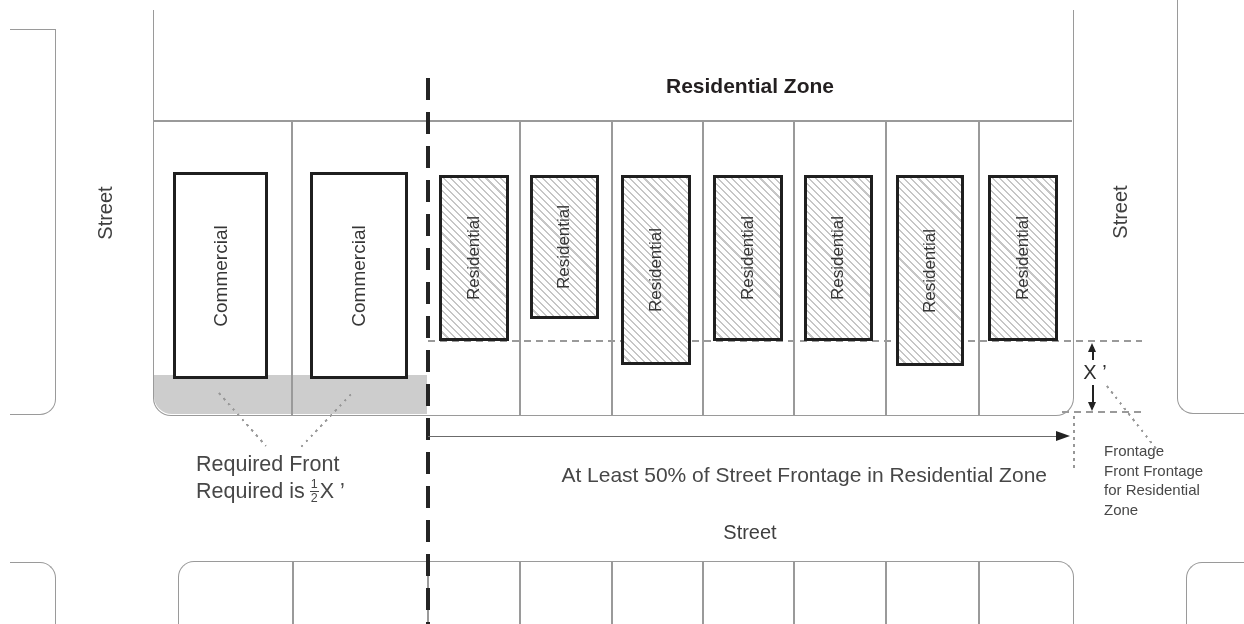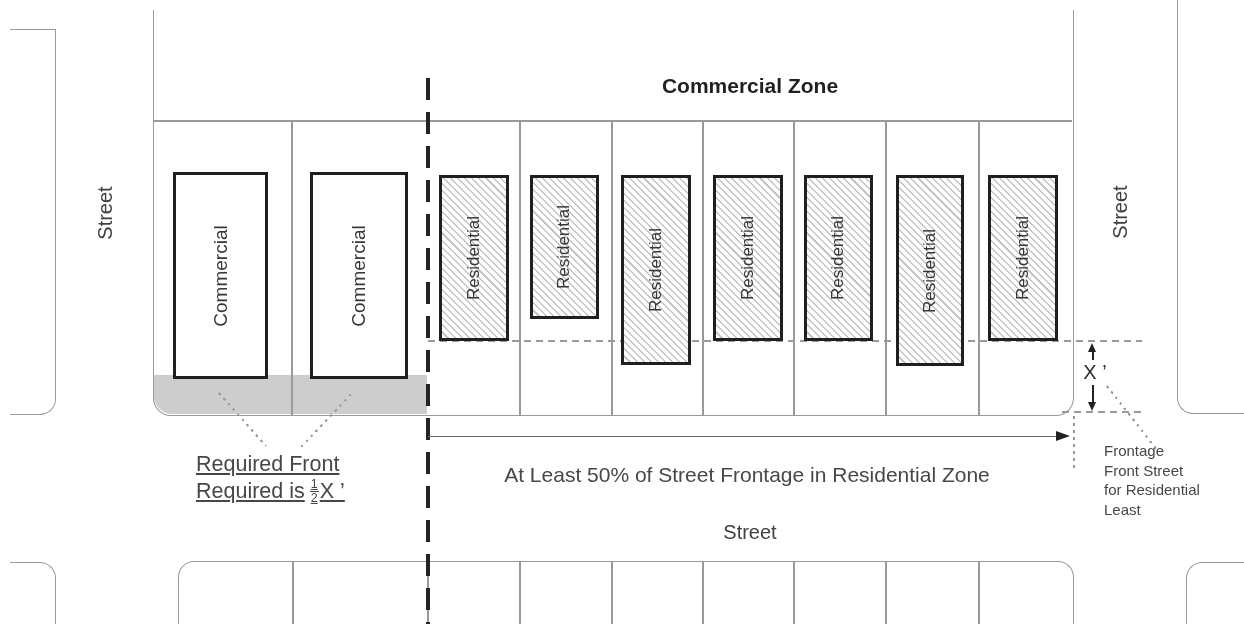--- a/index.html
+++ b/index.html
@@ -164,7 +164,7 @@
   <div class="tri tri-up" style="left:1088px;top:343px;"></div>
   <div class="tri tri-down" style="left:1088px;top:402px;"></div>
 
-  <div class="title" style="left:615px;top:74px;width:270px;">Commercial Zone</div>
+  <div class="title" style="left:615px;top:74px;width:270px;">Residential Zone</div>
 
   <div class="street-v" style="left:70px;top:200px;">Street</div>
   <div class="street-v" style="left:1085px;top:199px;">Street</div>

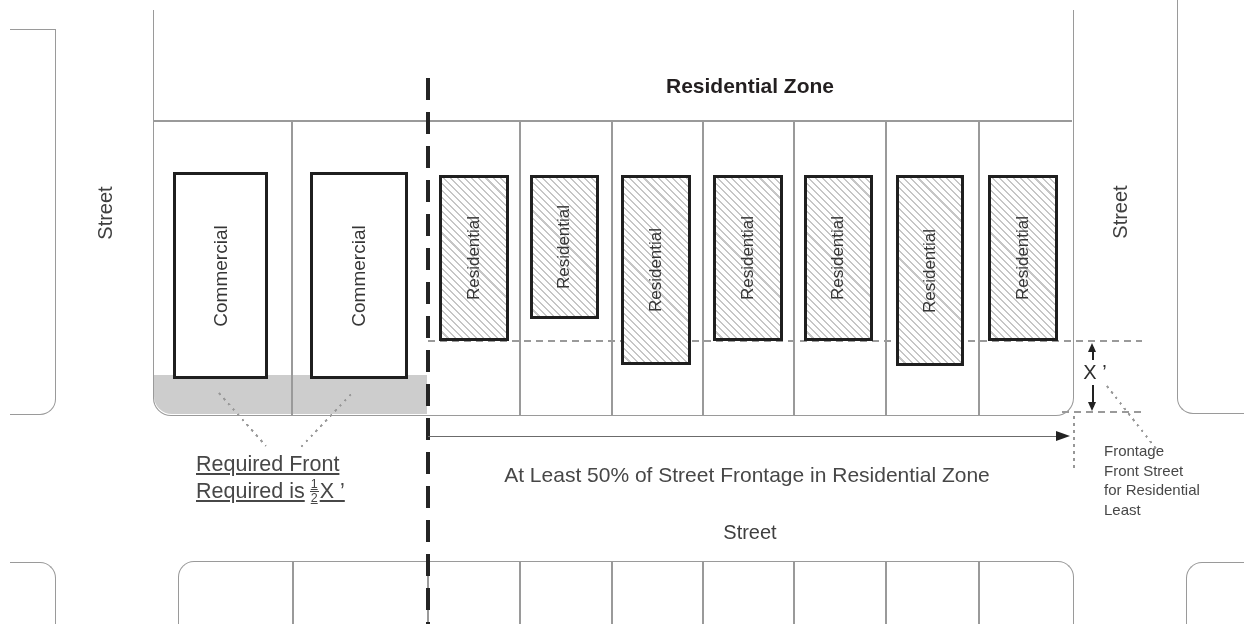--- a/index.html
+++ b/index.html
@@ -172,7 +172,7 @@
 
   <div class="note frontage" style="left:447px;top:463px;width:600px;">At Least 50% of Street Frontage in Residential Zone</div>
 
-  <div class="note setback-note" style="left:196px;top:451px;text-decoration:underline;">
+  <div class="note setback-note" style="left:196px;top:451px;">
     <div>Required Front</div>
     <div class="setback-line2">
       <span>Required is</span>

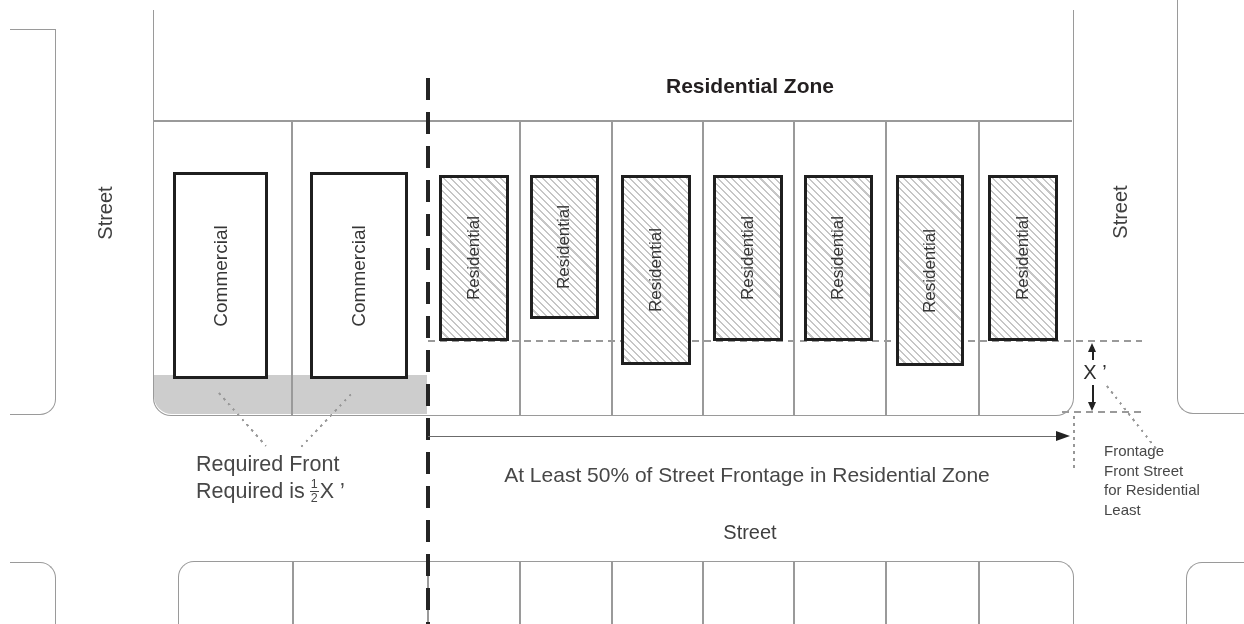--- a/index.html
+++ b/index.html
@@ -170,7 +170,7 @@
   <div class="street-v" style="left:1085px;top:199px;">Street</div>
   <div class="street-h" style="left:690px;top:521px;width:120px;">Street</div>
 
-  <div class="note frontage" style="left:447px;top:463px;width:600px;">At Least 50% of Street Frontage in Residential Zone</div>
+  <div class="note frontage" style="left:447px;top:463px;width:600px;text-align:right;">At Least 50% of Street Frontage in Residential Zone</div>
 
   <div class="note setback-note" style="left:196px;top:451px;">
     <div>Required Front</div>

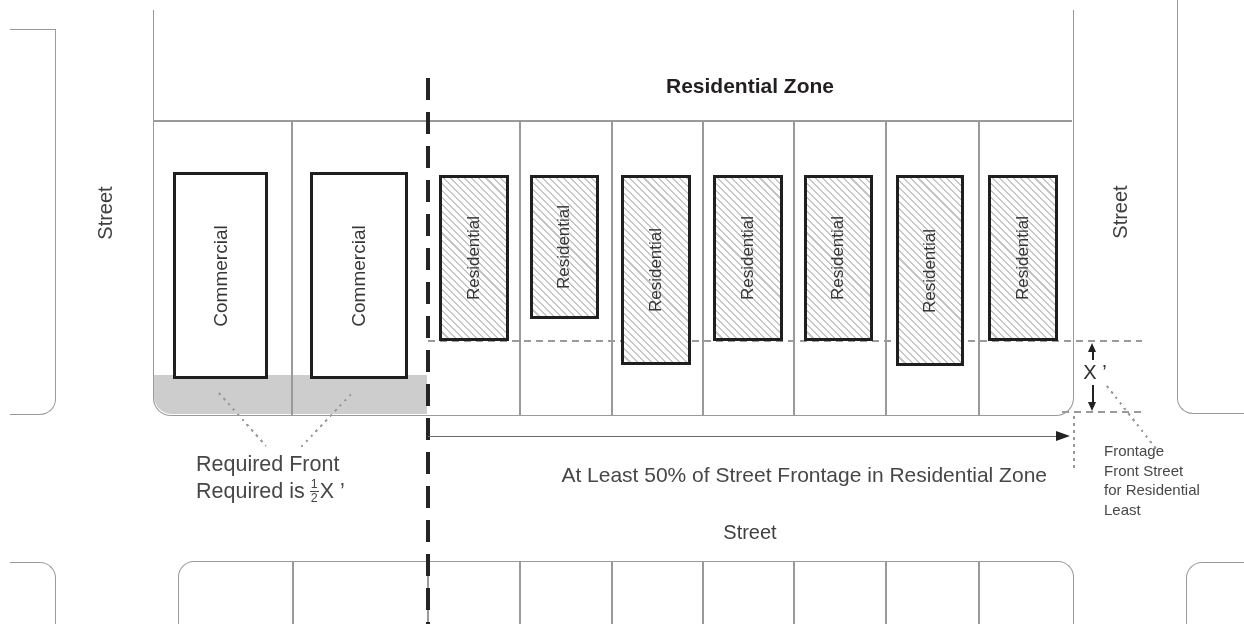--- a/index.html
+++ b/index.html
@@ -188,7 +188,7 @@
 
   <div class="note res-setback" style="left:1104px;top:441px;">
     <div>Frontage</div>
-    <div>Front Street</div>
+    <div>Front Frontage</div>
     <div>for Residential</div>
     <div>Least</div>
   </div>

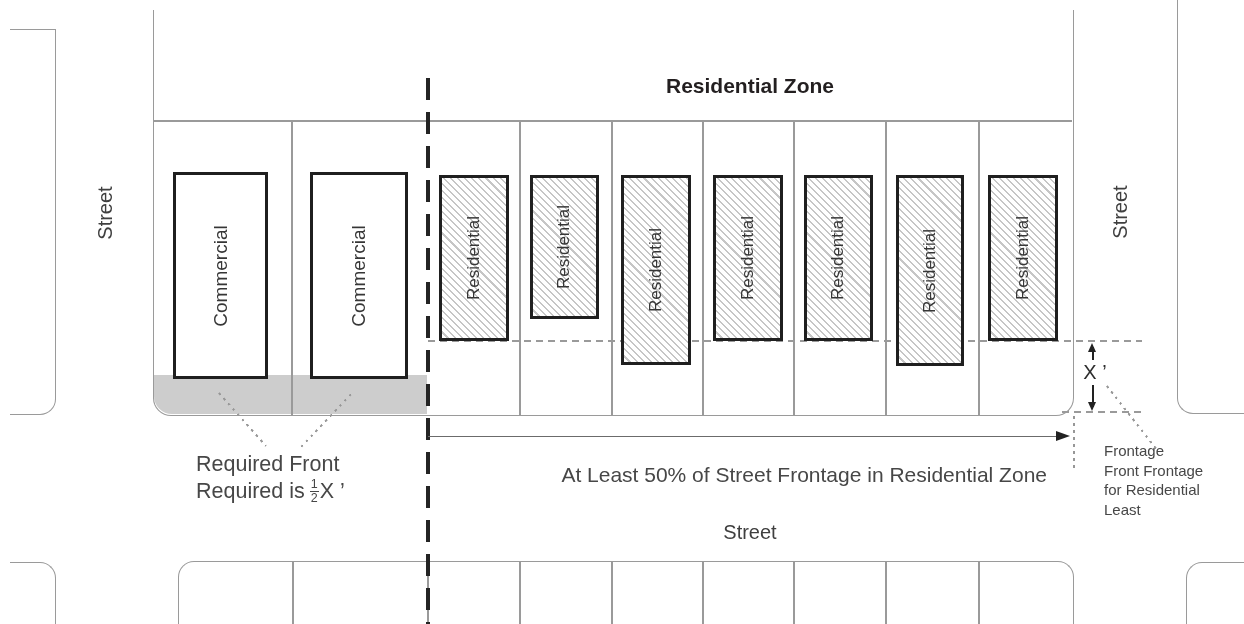--- a/index.html
+++ b/index.html
@@ -190,7 +190,7 @@
     <div>Frontage</div>
     <div>Front Frontage</div>
     <div>for Residential</div>
-    <div>Least</div>
+    <div>Zone</div>
   </div>
 
 </div>

